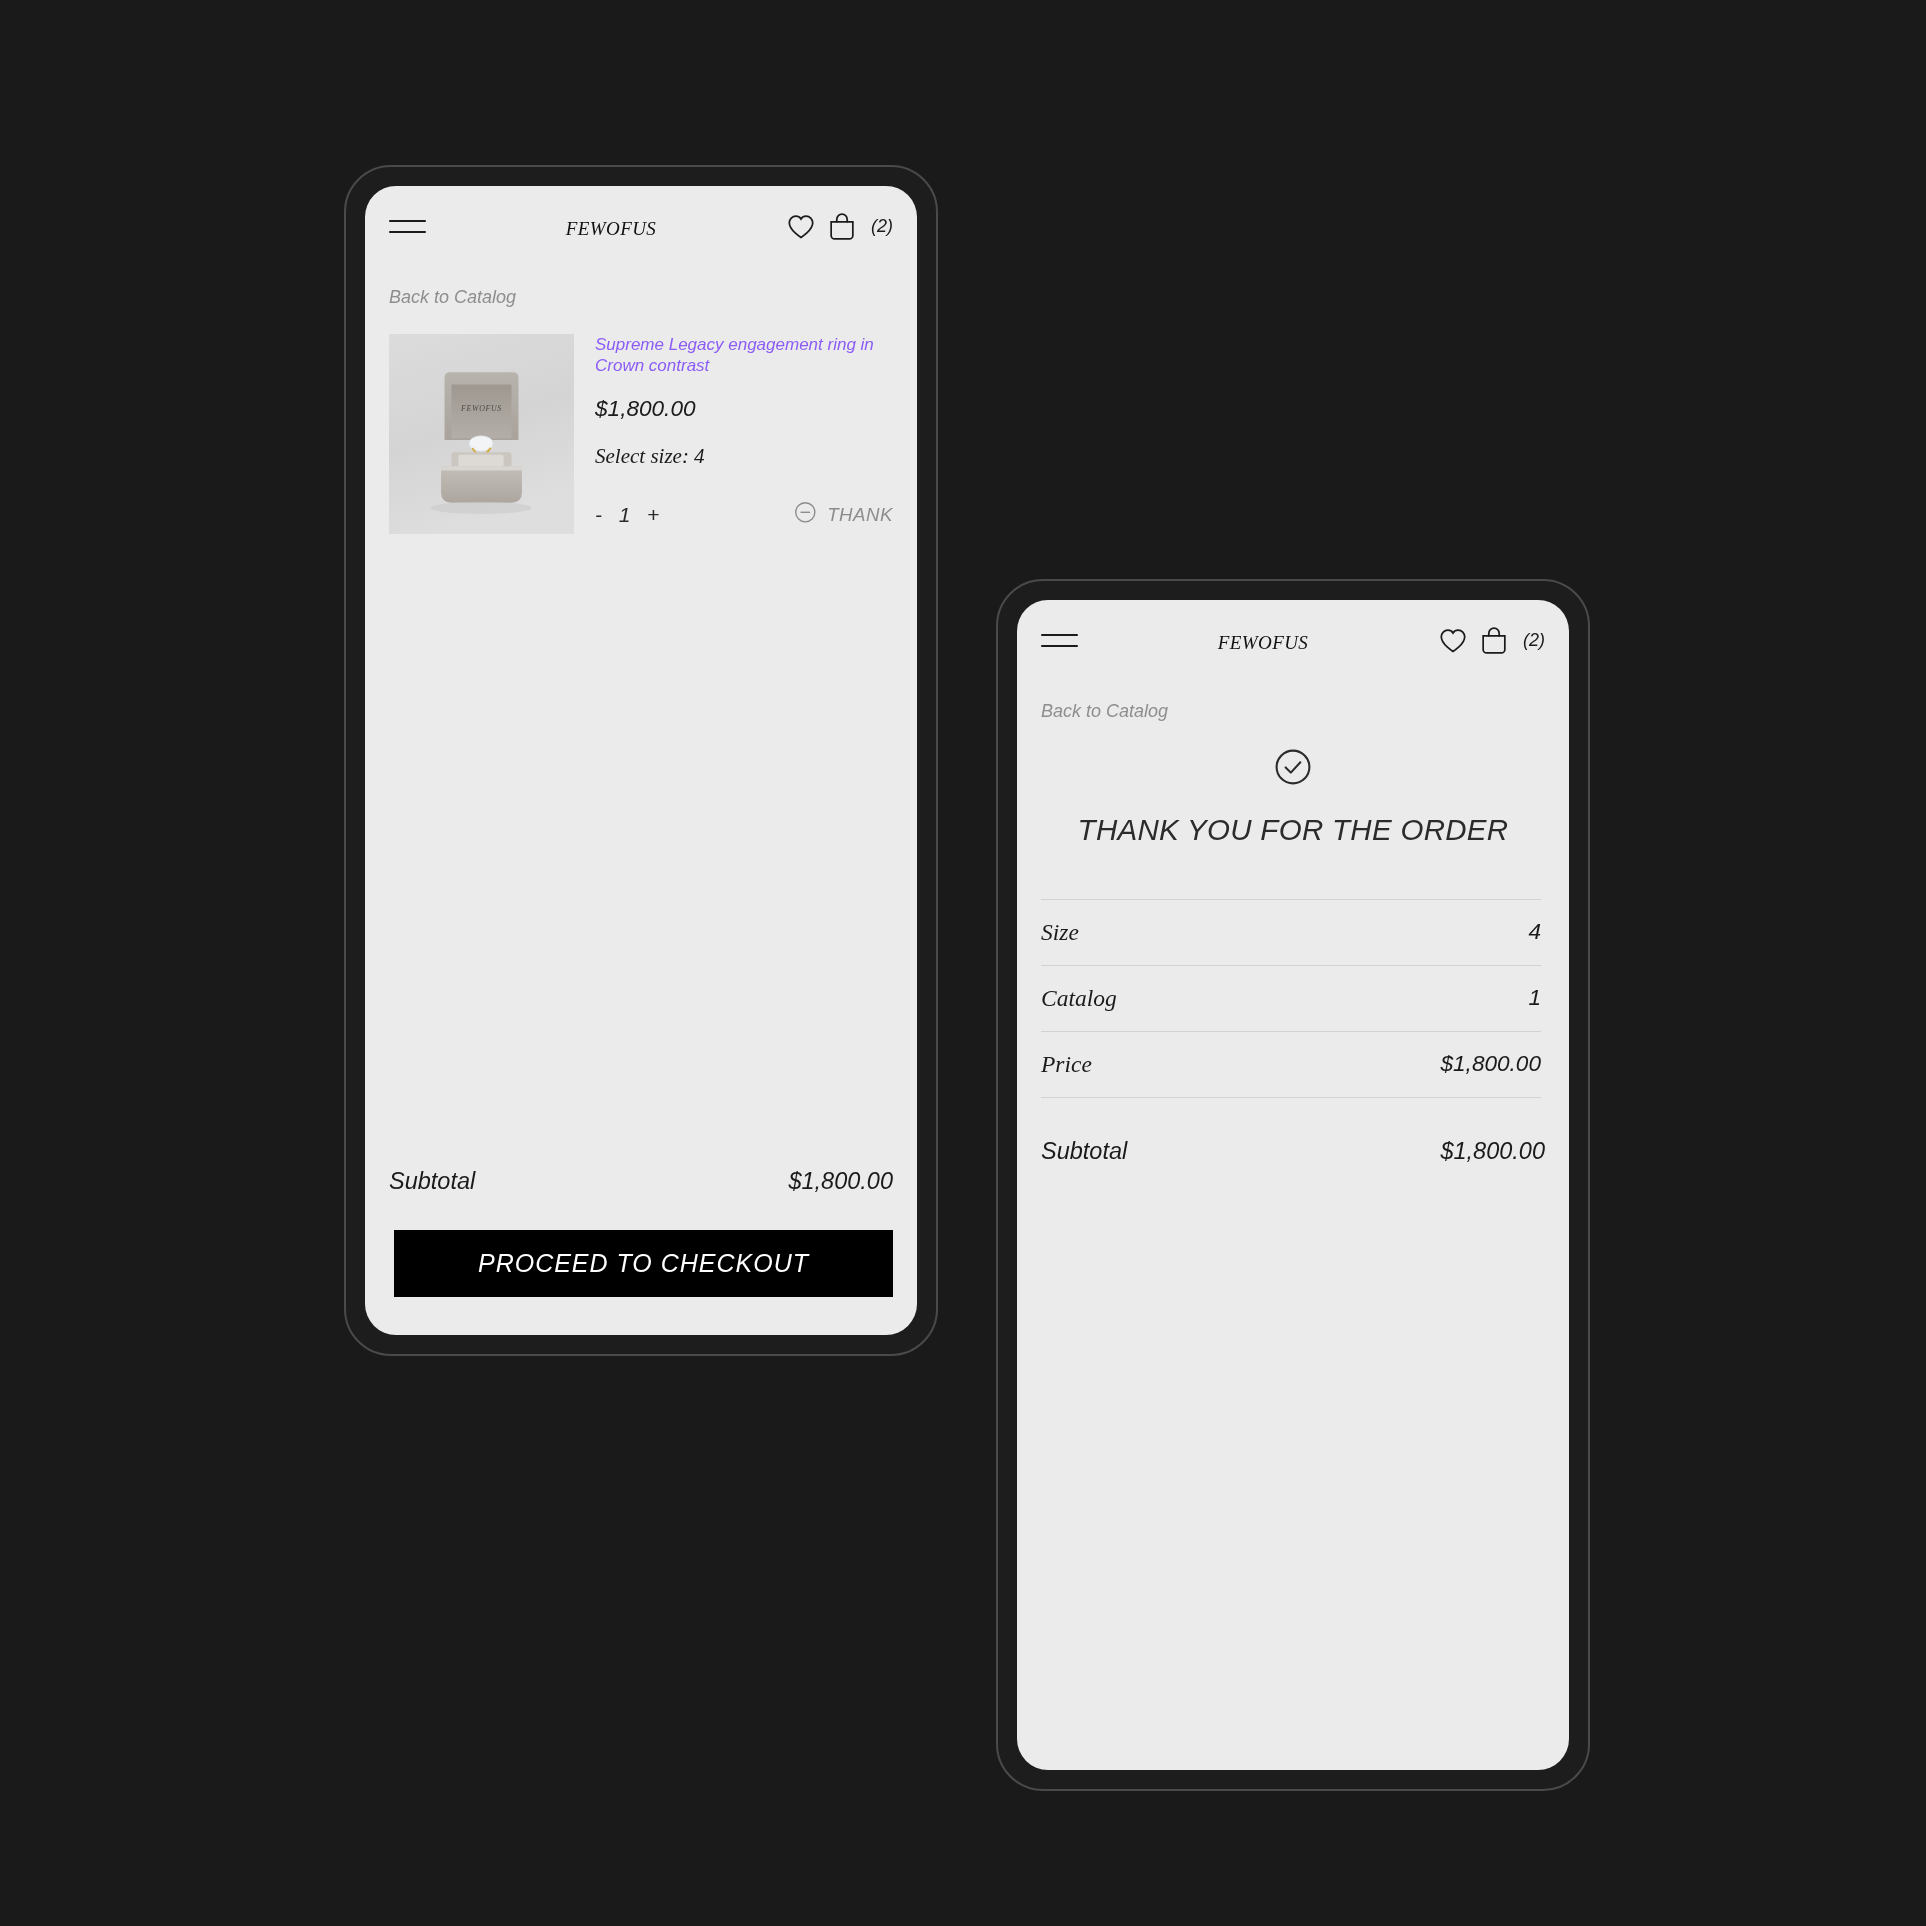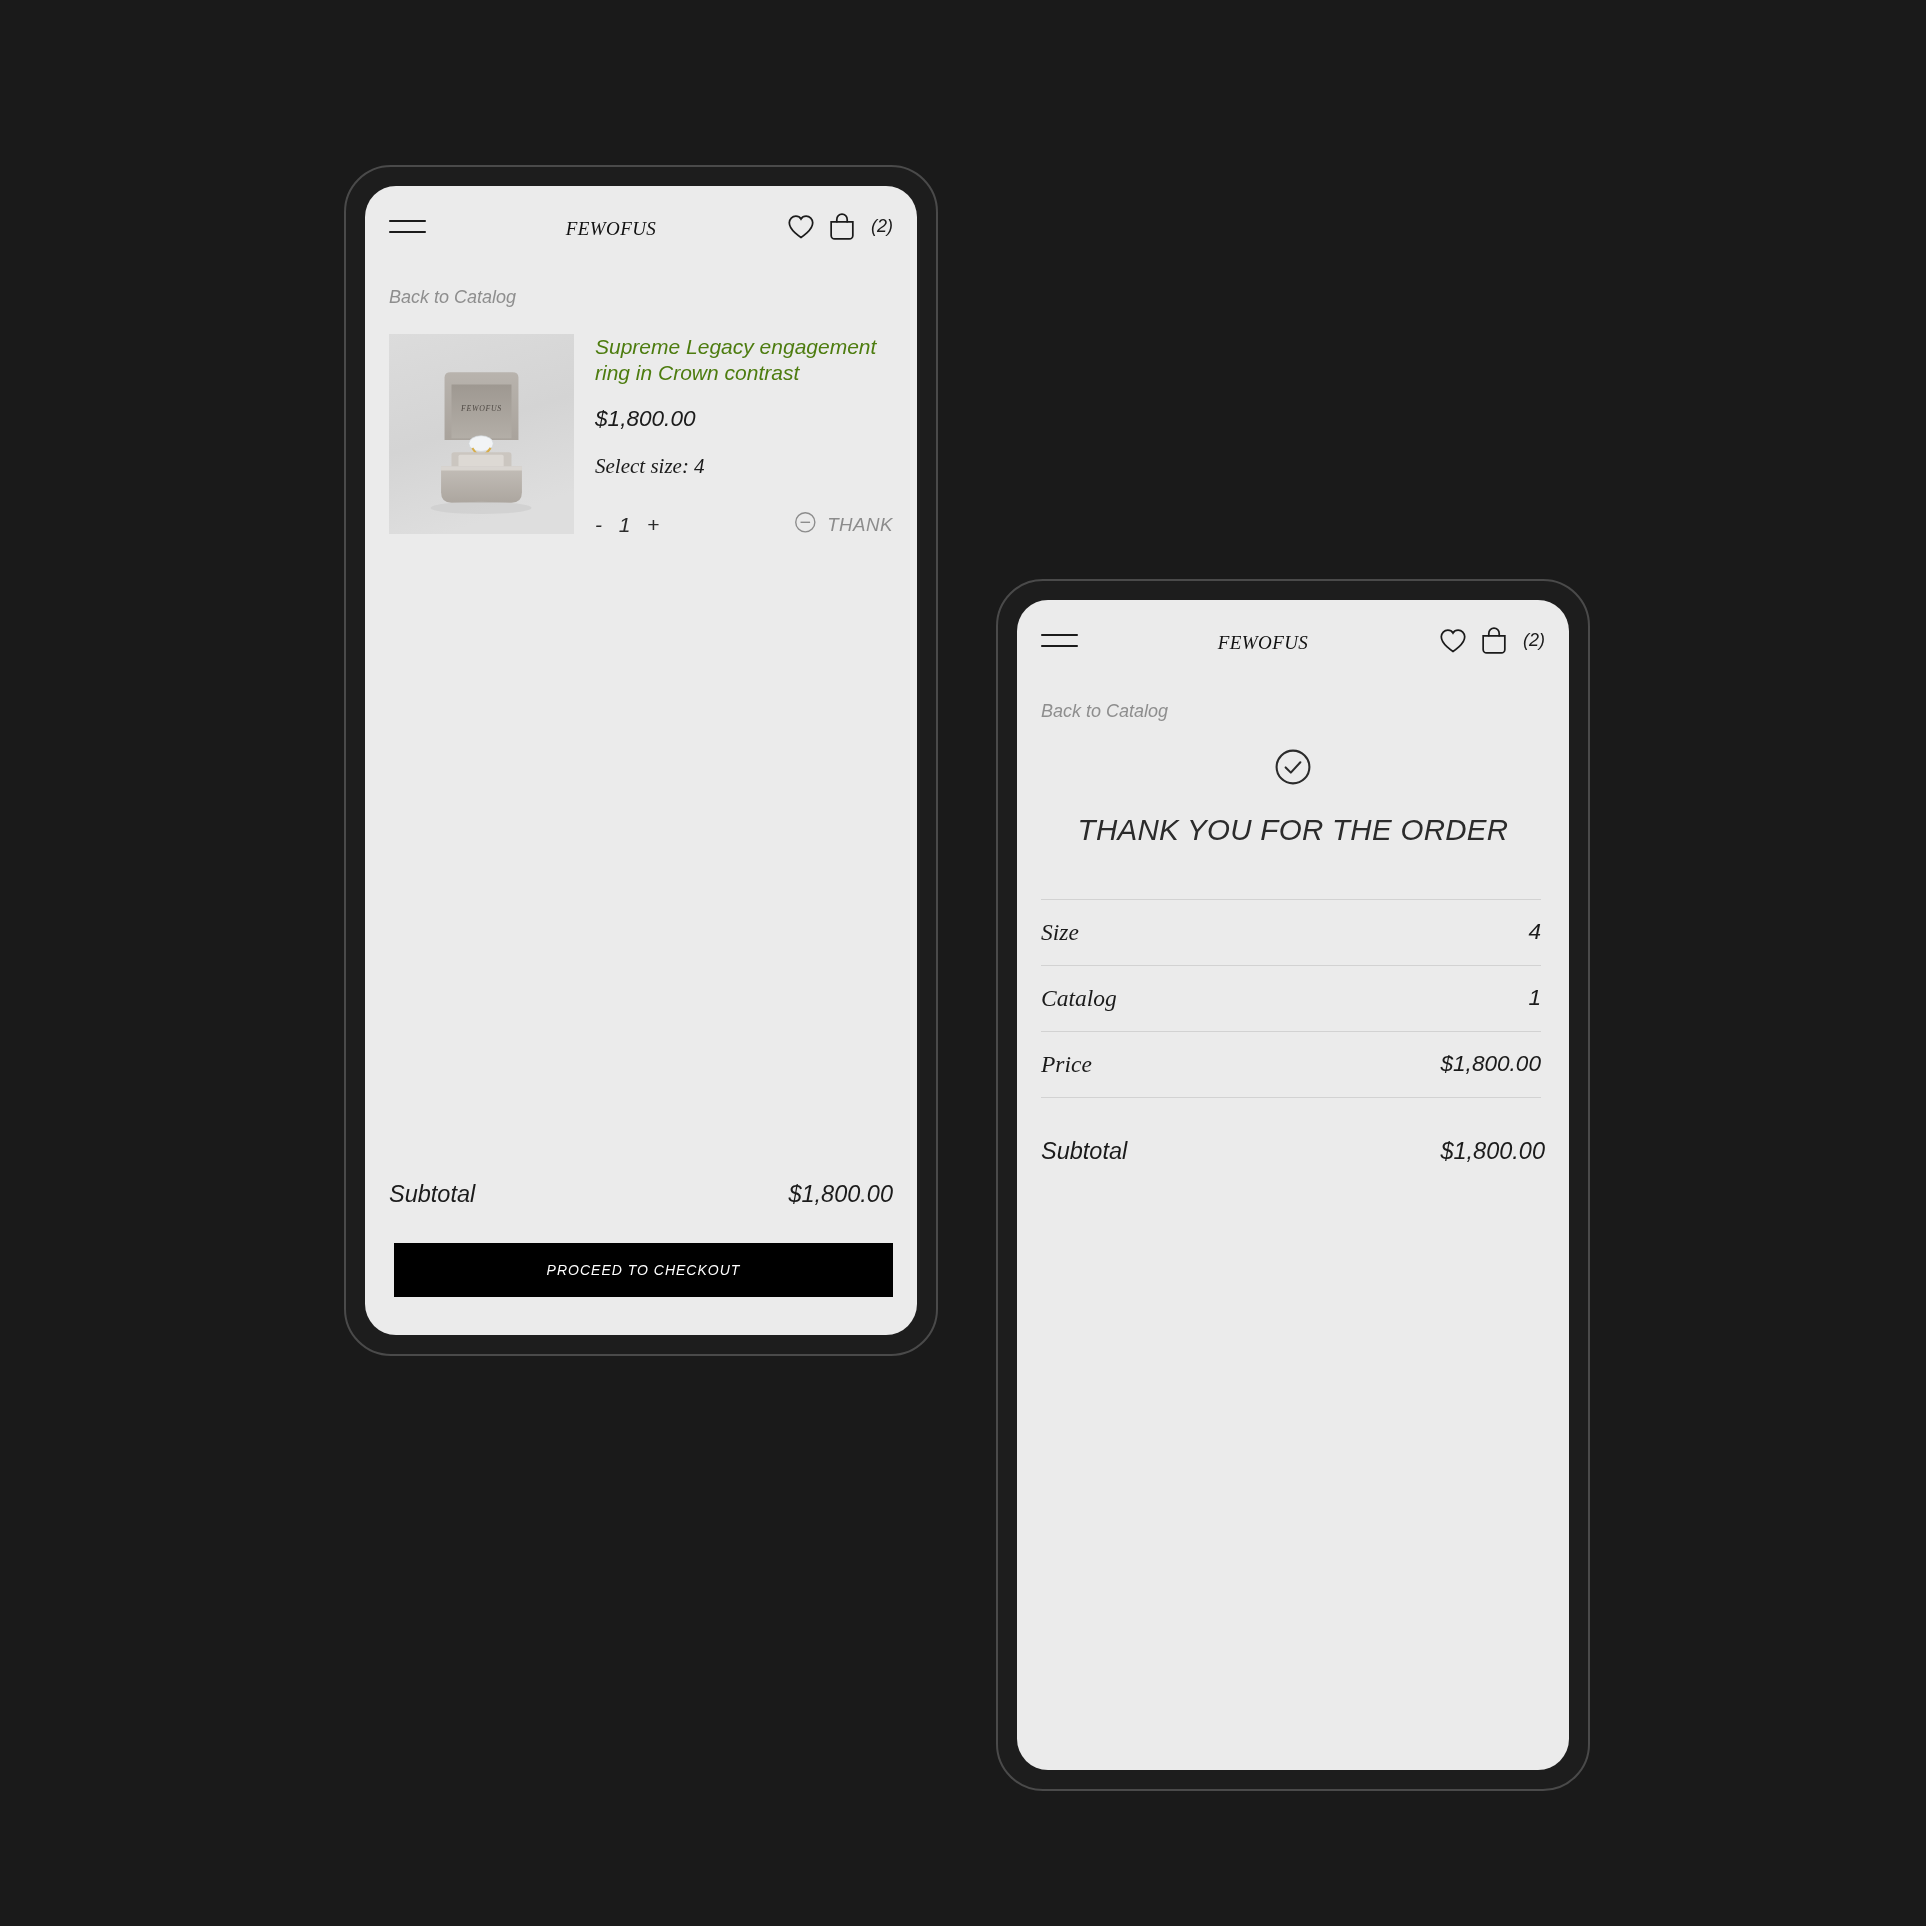--- a/index.html
+++ b/index.html
@@ -139,9 +139,9 @@
     flex-direction: column;
   }
   .item-title {
-    font-size: 21px;
+    font-size: 17px;
     line-height: 1.28;
-    color: #4d7c0f;
+    color: #8b5cf6;
     margin: 0;
     font-weight: 400;
   }

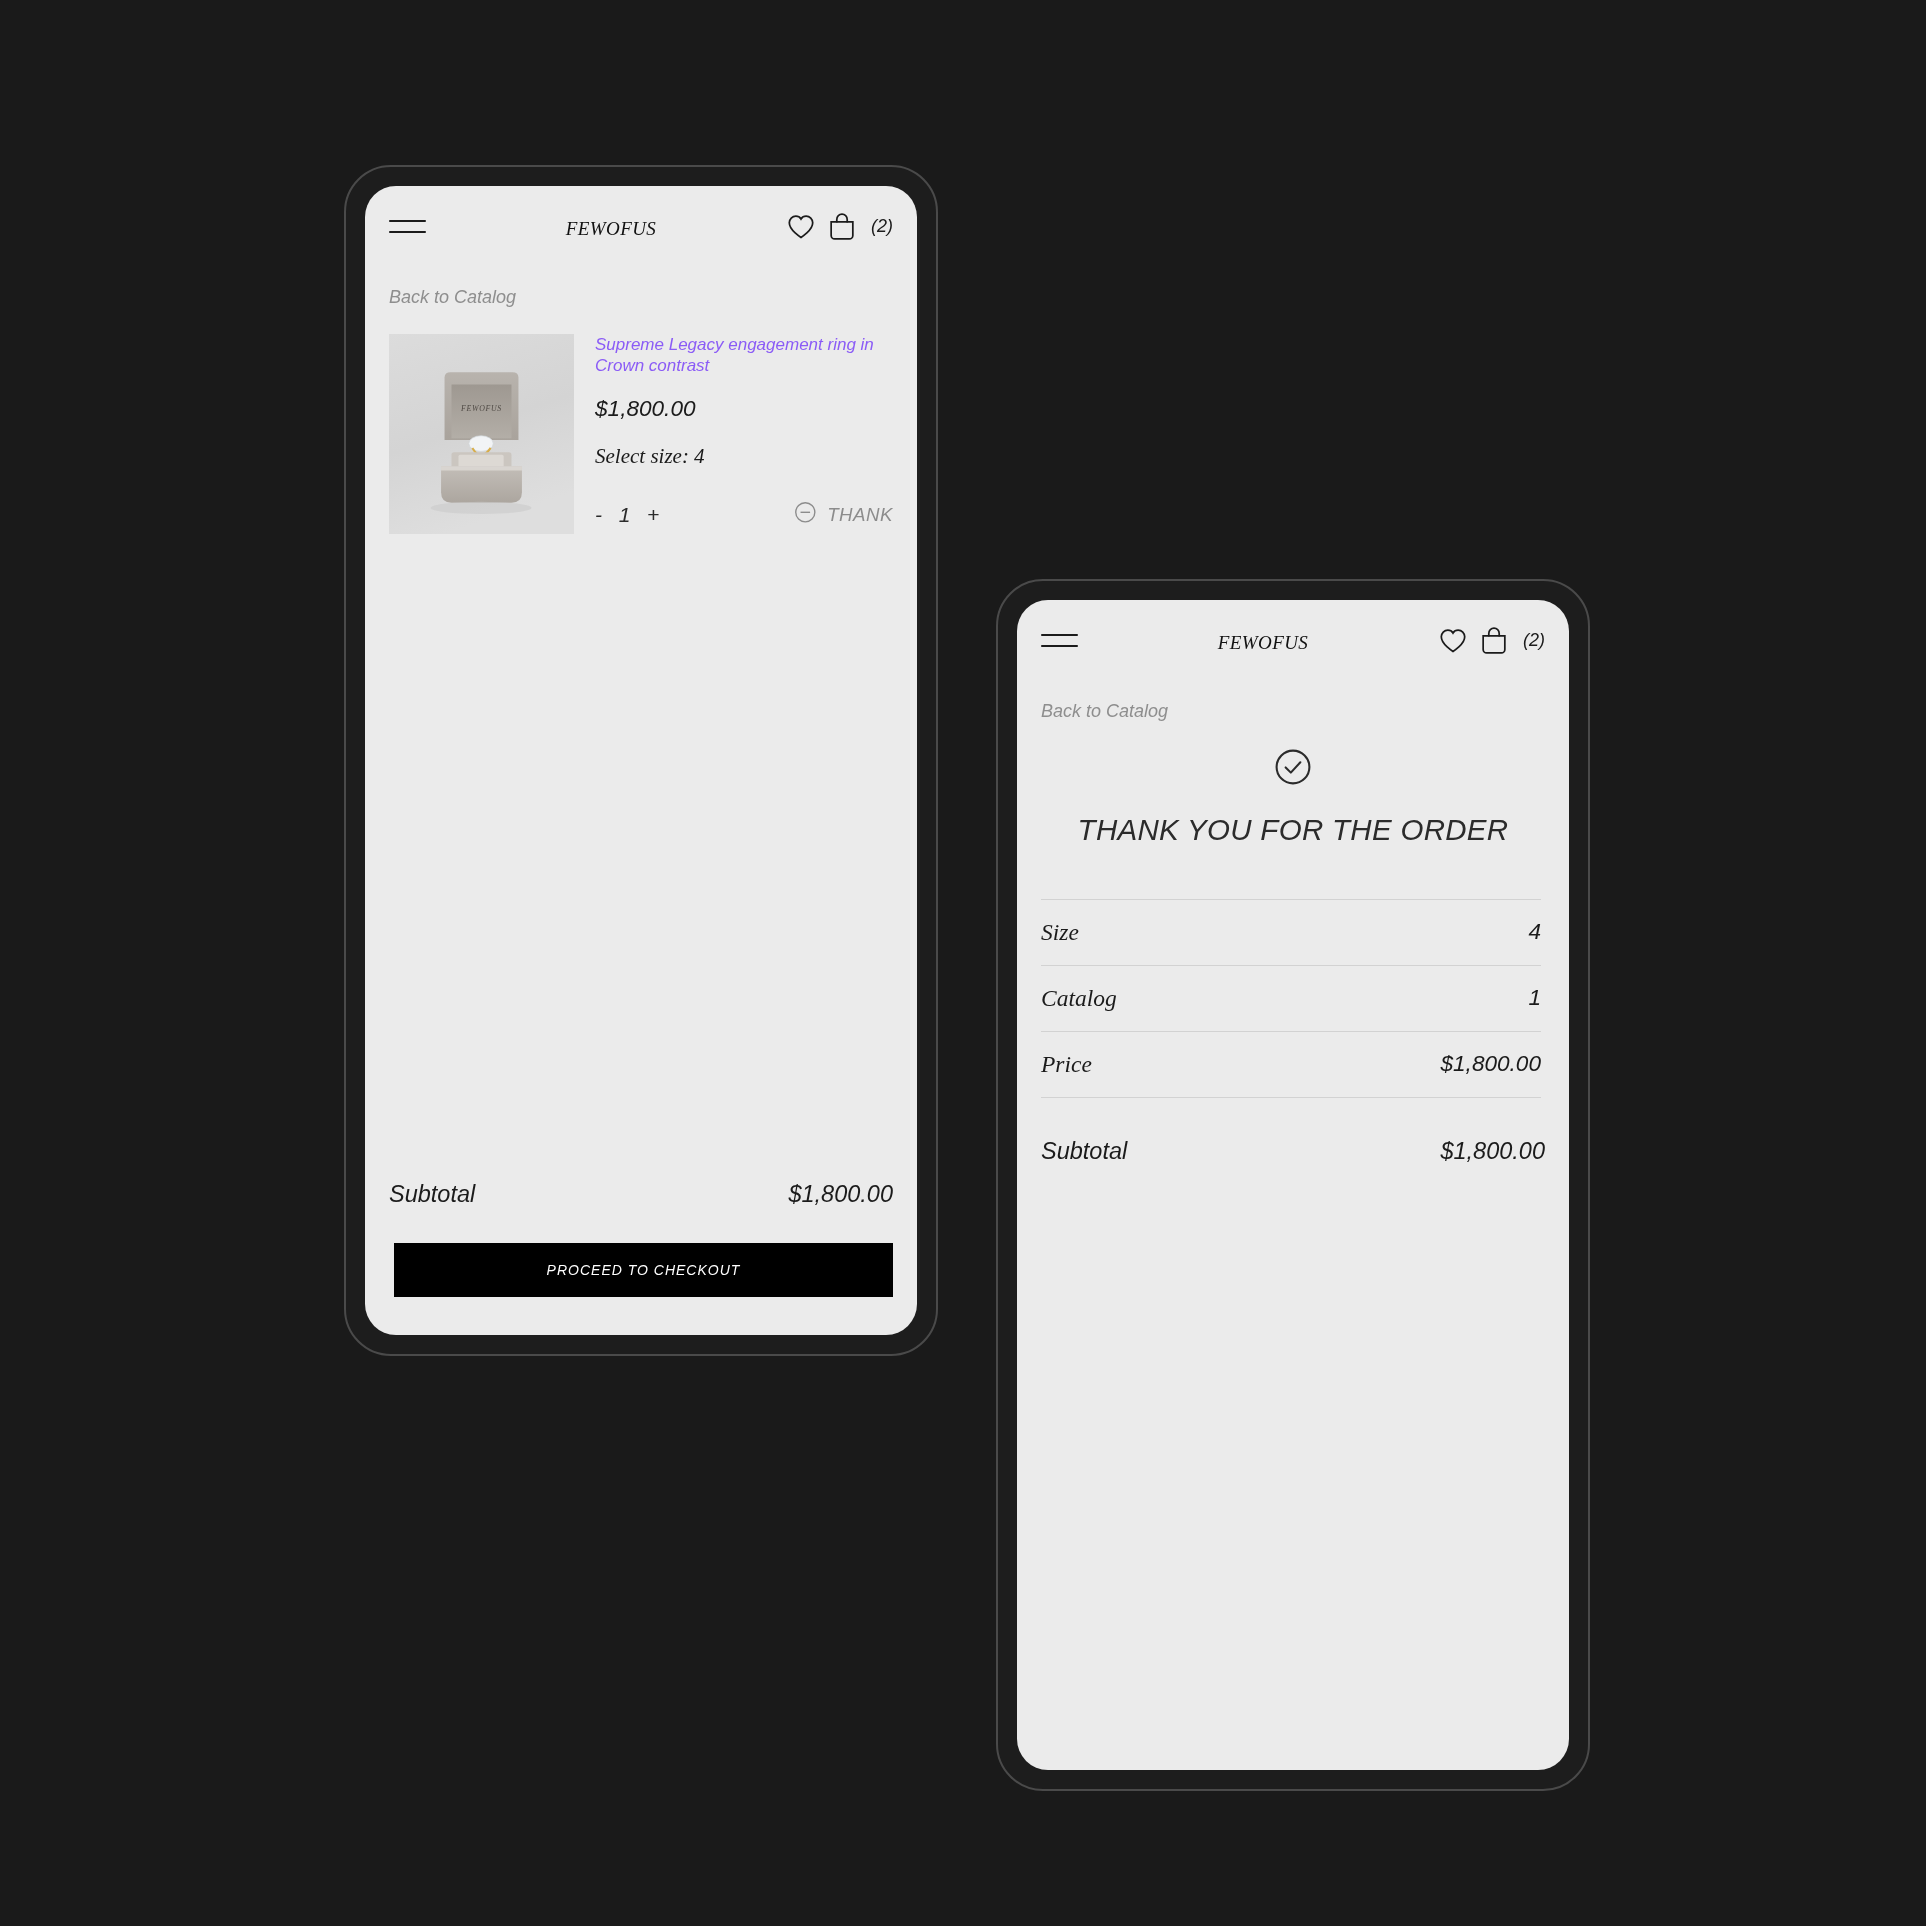--- a/index.html
+++ b/index.html
@@ -199,7 +199,7 @@
     color: #fff;
     text-align: center;
     padding: 19px 5px;
-    font-size: 14px;
+    font-size: 25px;
     letter-spacing: 1px;
     cursor: pointer;
     flex: 0 0 auto;

